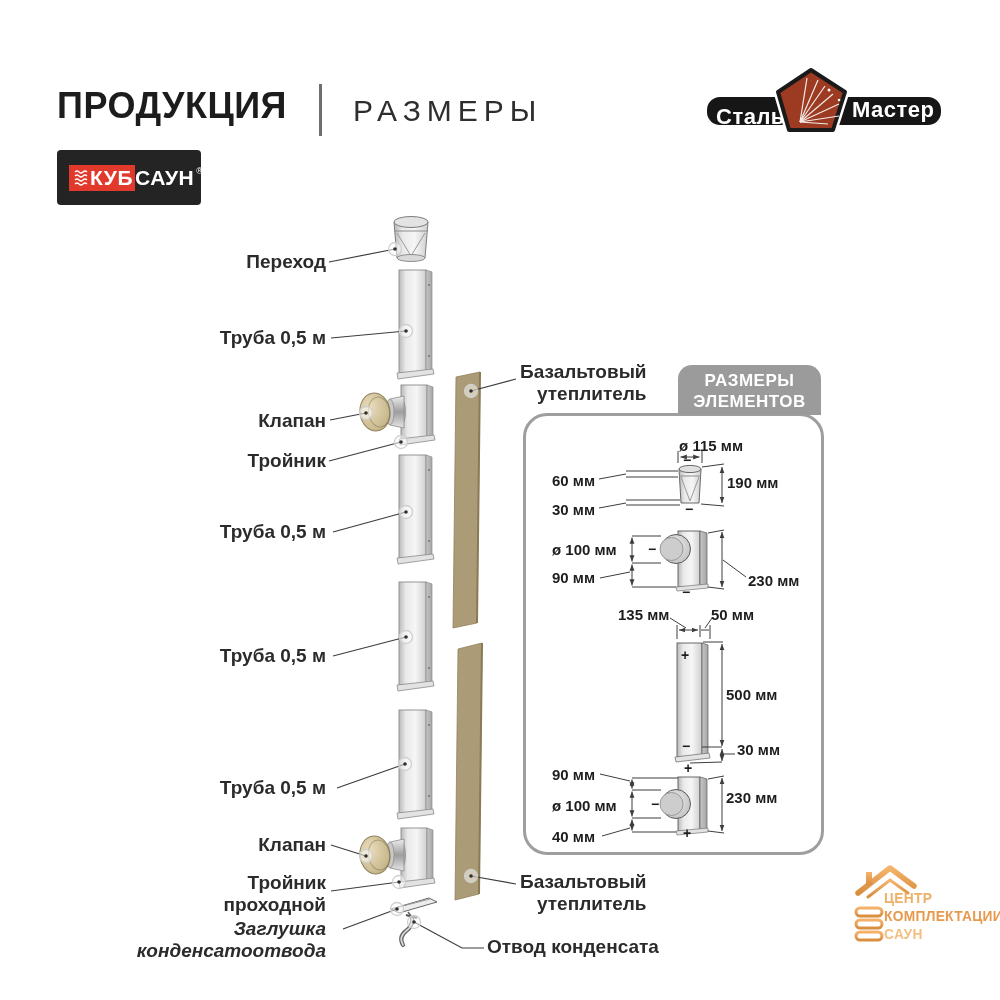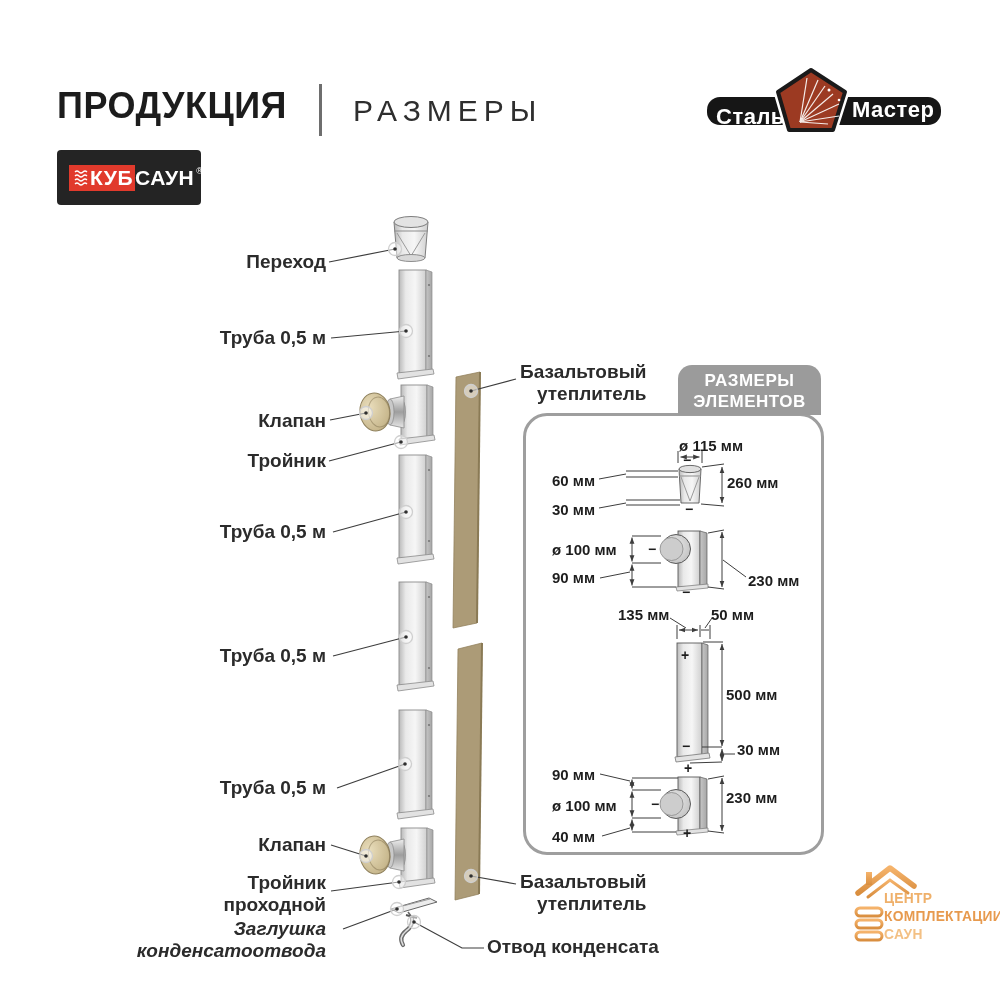--- a/index.html
+++ b/index.html
@@ -364,7 +364,7 @@
   <div class="abs dim c" style="left:643px;top:437px;width:100px;">ø 115 мм</div>
   <div class="abs dim" style="left:552px;top:472px;">60 мм</div>
   <div class="abs dim" style="left:552px;top:501px;">30 мм</div>
-  <div class="abs dim" style="left:727px;top:474px;">260 мм</div>
+  <div class="abs dim" style="left:727px;top:474px;">190 мм</div>
   <div class="abs mark" style="left:680px;top:453px;">−</div>
   <div class="abs mark" style="left:682px;top:502px;">−</div>
 

